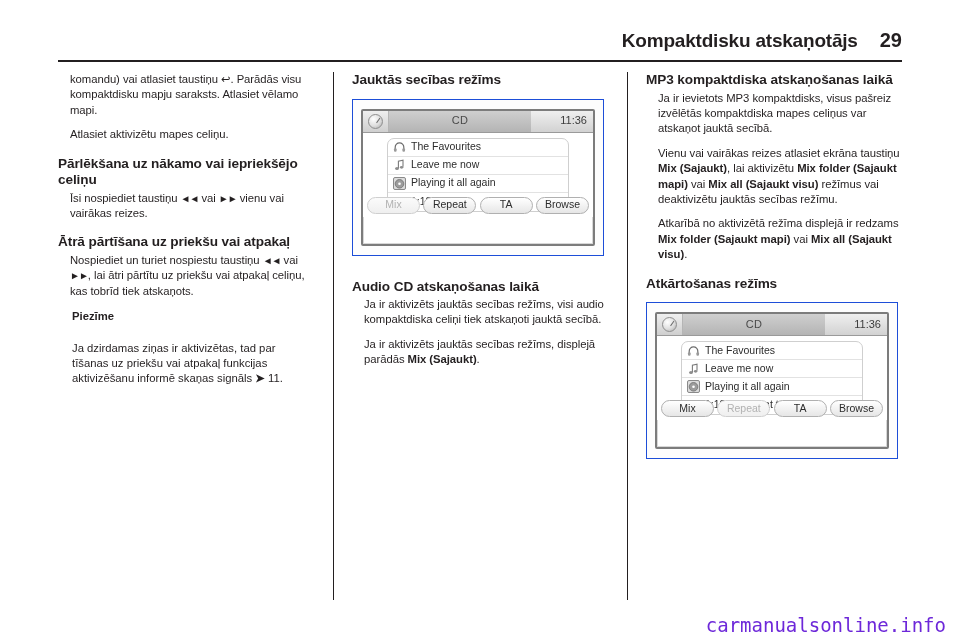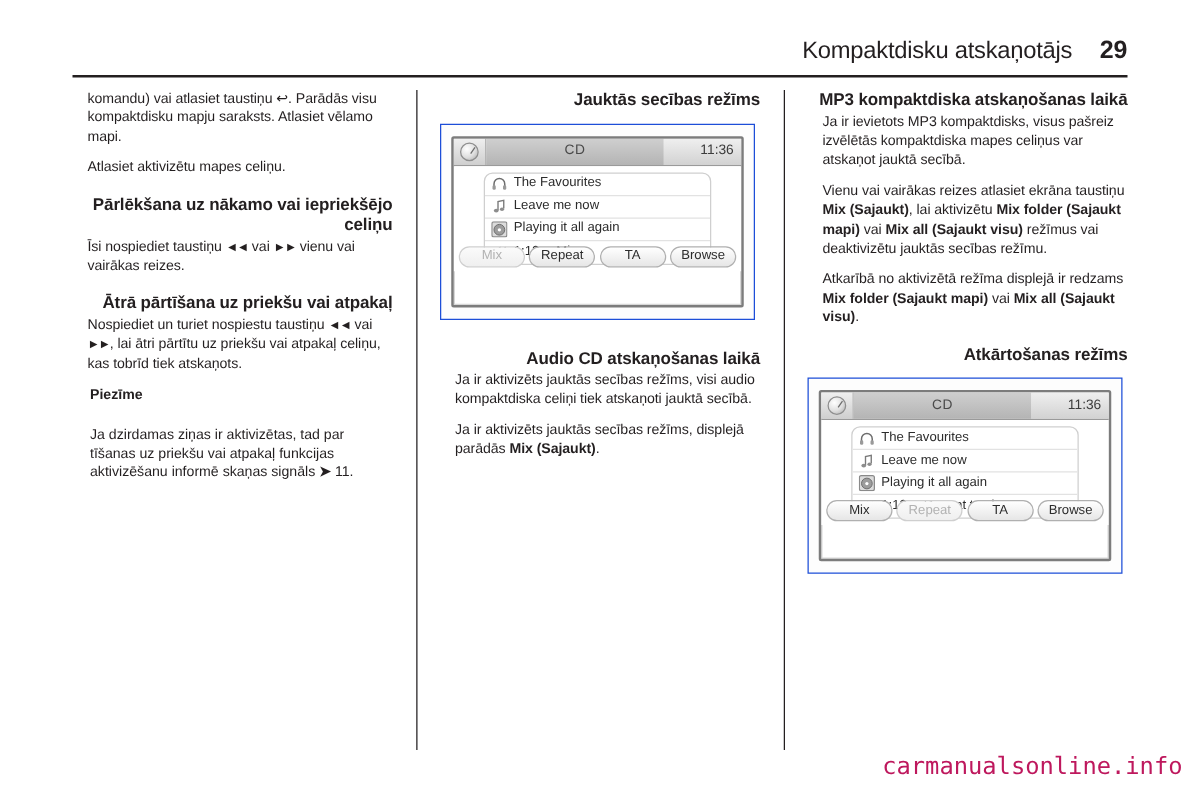--- a/index.html
+++ b/index.html
@@ -27,7 +27,7 @@
   }
   .header-title {
     font-size: 19px;
-    font-weight: normal;
+    font-weight: bold;
     letter-spacing: -0.2px;
     color: #231f20;
     line-height: 1;

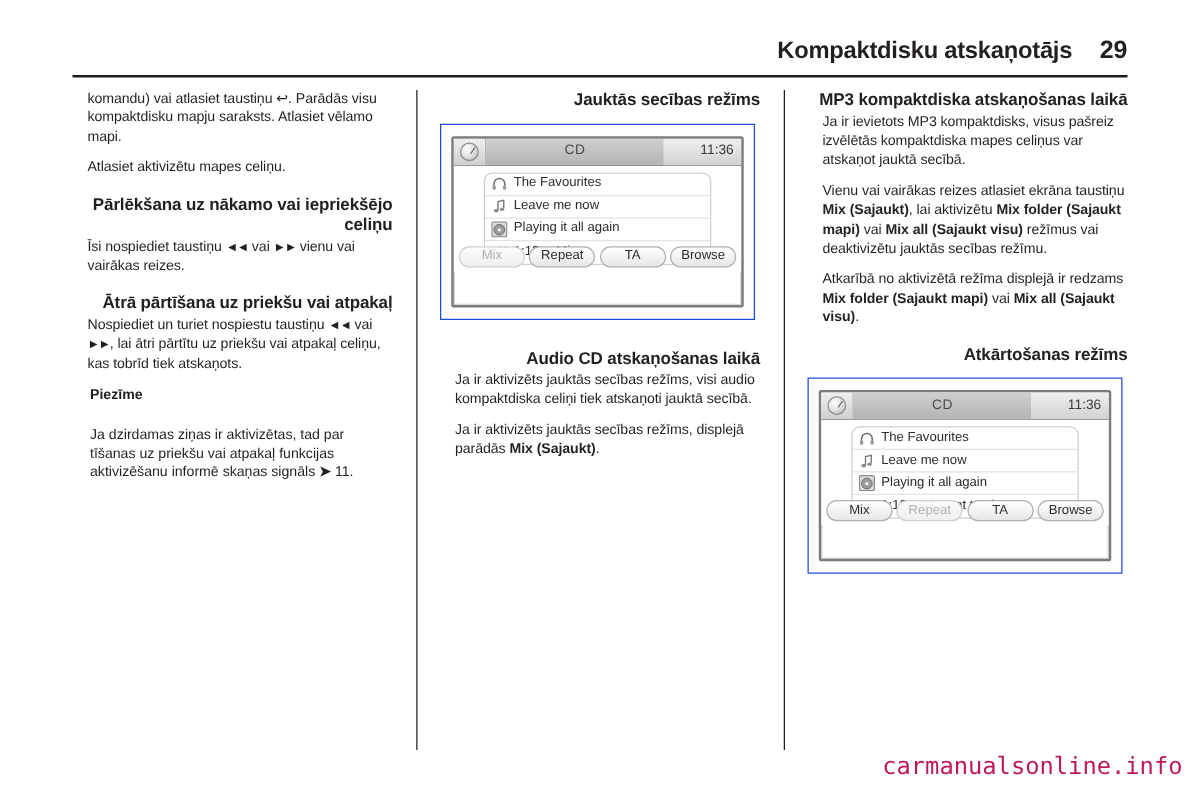--- a/index.html
+++ b/index.html
@@ -74,7 +74,6 @@
     line-height: 16.5px;
     margin: 13px 0 2px 0;
     letter-spacing: -0.1px;
-    text-align: right;
   }
   h2.first { margin-top: 0; }
   p {

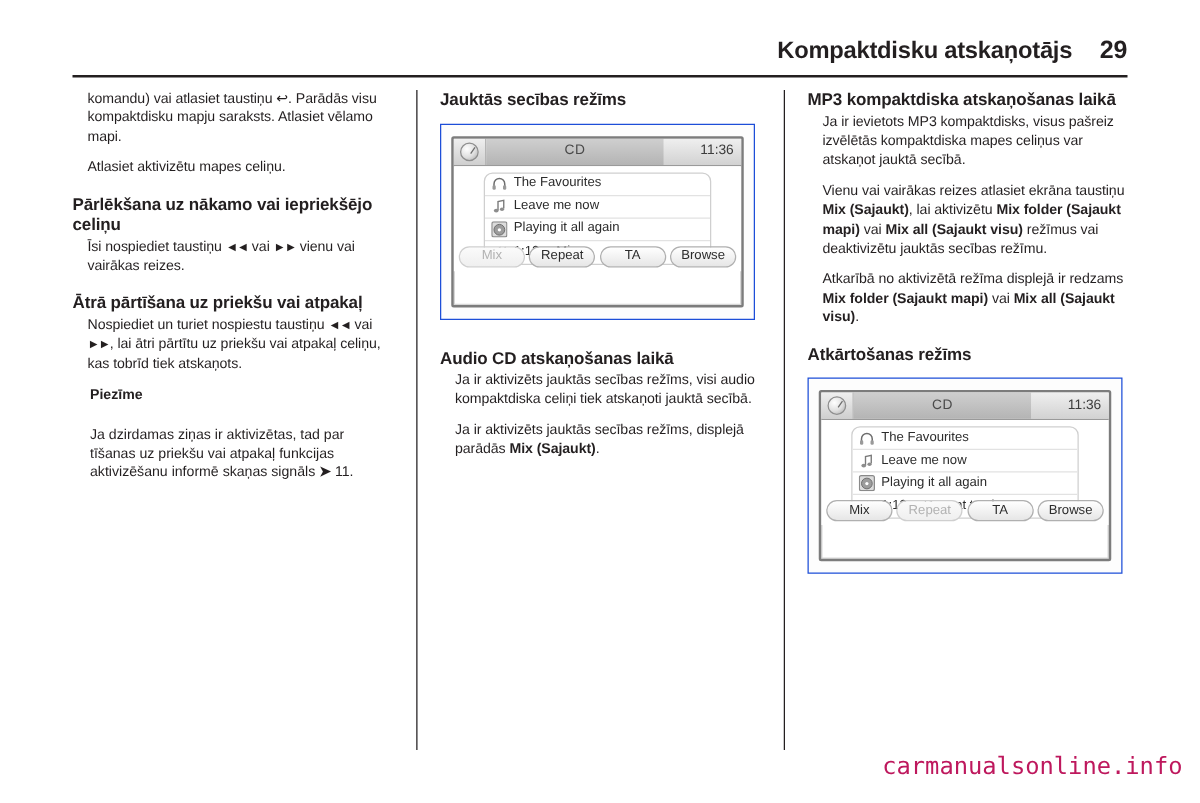--- a/index.html
+++ b/index.html
@@ -228,10 +228,10 @@
   
   .watermark {
     position: absolute;
-    right: 14px; bottom: 18px;
+    right: 14px; bottom: 6px;
     font-family: "DejaVu Sans Mono", monospace;
     font-size: 19px;
-    color: #be185d;
+    color: #6d28d9;
     letter-spacing: 0px;
     margin-left: 19px;
   }

